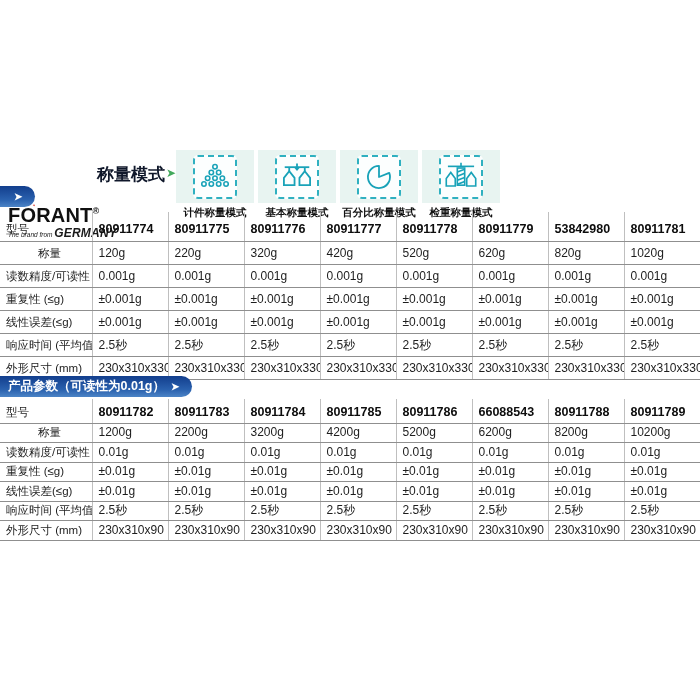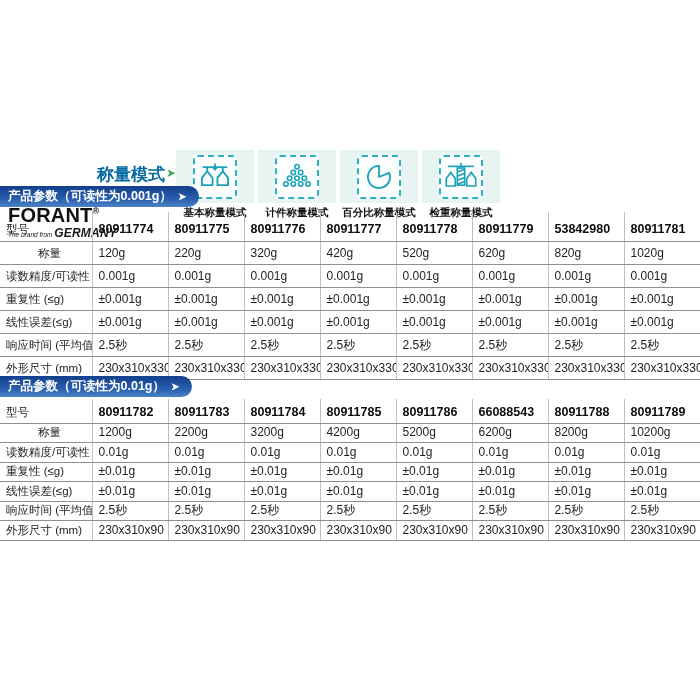--- a/index.html
+++ b/index.html
@@ -18,7 +18,7 @@
   .tagline { font-size:6.5px; font-style:italic; color:#1a1a1a; margin-top:1px; white-space:nowrap; }
   .tagline b { font-size:12px; letter-spacing:0.2px; }
 
-  .mode-title { position:absolute; left:97px; top:13px; font-size:17px; font-weight:700; color:#0369a1; white-space:nowrap; }
+  .mode-title { position:absolute; left:97px; top:13px; font-size:17px; font-weight:700; color:#0f172a; white-space:nowrap; }
   .mode-arrow { position:absolute; left:166px; top:16px; font-size:12px; color:#43a95c; }
 
   .modes { position:absolute; left:176px; top:0; display:flex; gap:4px; }

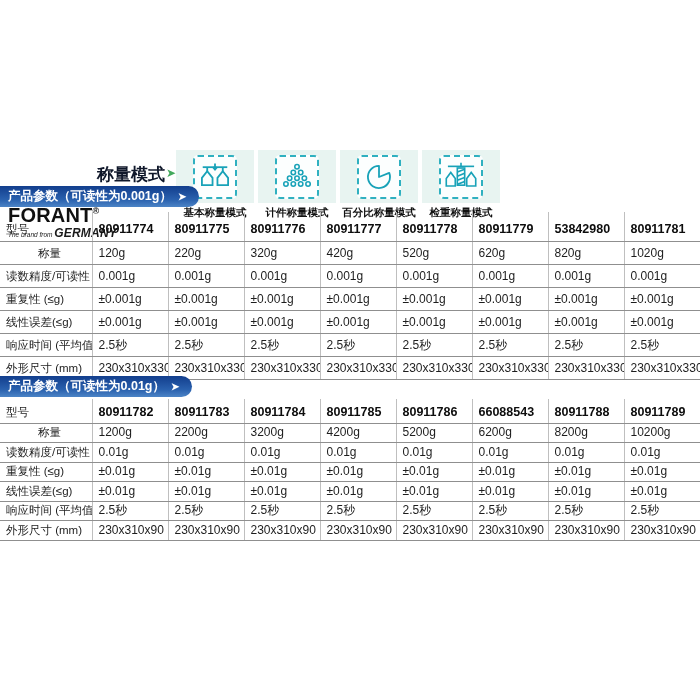--- a/index.html
+++ b/index.html
@@ -138,7 +138,6 @@
 
     <div id="sections">
         <div class="pbanner pbanner-0">
-          <span>产品参数（可读性为0.001g）</span>
           <span class="b-arrow">➤</span>
         </div>
         <table class="spec spec-0">

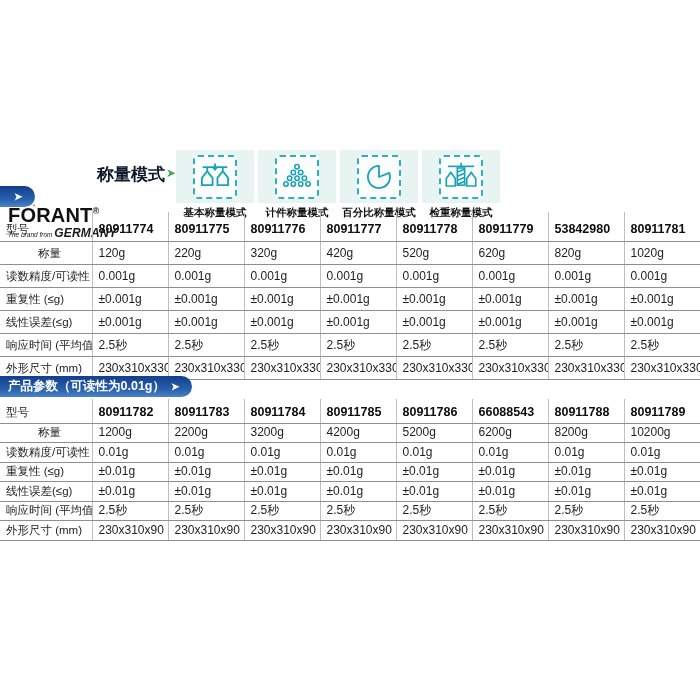--- a/index.html
+++ b/index.html
@@ -74,22 +74,6 @@
         <div class="mode">
           <div class="mode-bg">
             <div class="mode-box">
-              <svg viewBox="0 0 44 44" fill="none" stroke="#18a2b8" stroke-width="2.2">
-                <path d="M7 10 H37"></path>
-                <path d="M22 5.5 V10"></path>
-                <path d="M19.5 10 l2.5 3 l2.5 -3"></path>
-                <path d="M12.5 10 V15"></path>
-                <path d="M31.5 10 V15"></path>
-                <path d="M6 32 h13 v-9 l-6.5 -8 l-6.5 8 z"></path>
-                <path d="M25 32 h13 v-9 l-6.5 -8 l-6.5 8 z"></path>
-              </svg>
-            </div>
-          </div>
-          <div class="mode-label">基本称量模式</div>
-        </div>
-        <div class="mode">
-          <div class="mode-bg">
-            <div class="mode-box">
               <svg viewBox="0 0 44 44" fill="none" stroke="#18a2b8" stroke-width="1.9">
                 <circle cx="22" cy="9.5" r="2.7"></circle>
                 <circle cx="17.5" cy="16.5" r="2.7"></circle>
@@ -105,6 +89,22 @@
             </div>
           </div>
           <div class="mode-label">计件称量模式</div>
+        </div>
+        <div class="mode">
+          <div class="mode-bg">
+            <div class="mode-box">
+              <svg viewBox="0 0 44 44" fill="none" stroke="#18a2b8" stroke-width="2.2">
+                <path d="M7 10 H37"></path>
+                <path d="M22 5.5 V10"></path>
+                <path d="M19.5 10 l2.5 3 l2.5 -3"></path>
+                <path d="M12.5 10 V15"></path>
+                <path d="M31.5 10 V15"></path>
+                <path d="M6 32 h13 v-9 l-6.5 -8 l-6.5 8 z"></path>
+                <path d="M25 32 h13 v-9 l-6.5 -8 l-6.5 8 z"></path>
+              </svg>
+            </div>
+          </div>
+          <div class="mode-label">基本称量模式</div>
         </div>
         <div class="mode">
           <div class="mode-bg">

